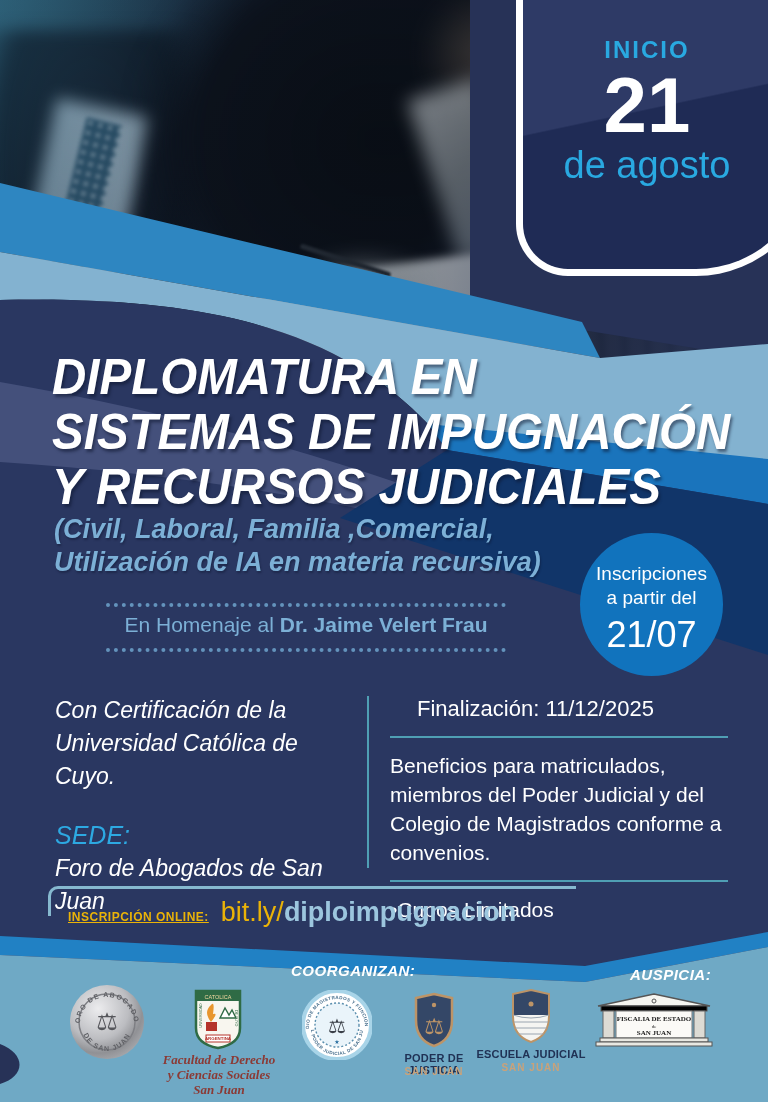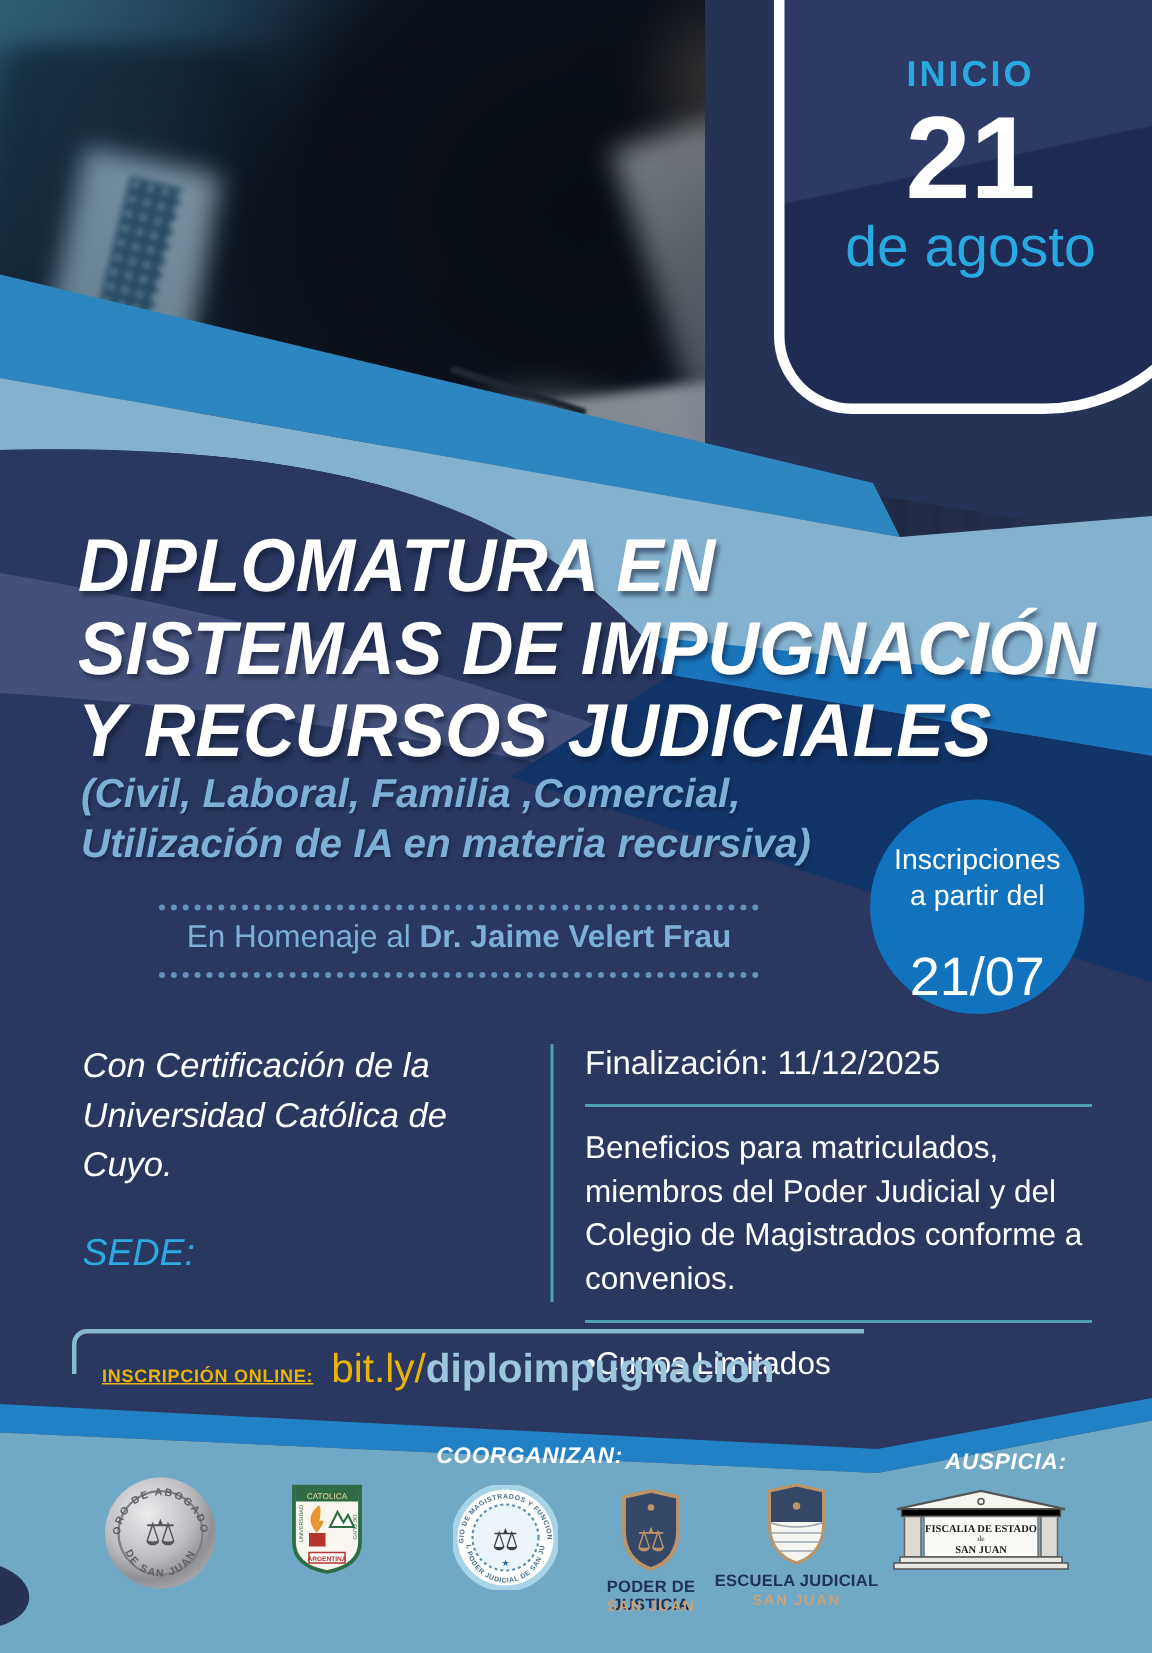--- a/index.html
+++ b/index.html
@@ -67,7 +67,7 @@
   .circle{position:absolute;left:580px;top:533px;width:143px;height:143px;border-radius:50%;
     background:#1173bd;color:#ffffff;text-align:center;padding-top:29px;}
   .circle .c1{font-size:19px;line-height:24px;}
-  .circle .c2{font-size:36px;font-weight:300;margin-top:20px;}
+  .circle .c2{font-size:36px;font-weight:300;margin-top:4px;}
 
   
   .col-left{position:absolute;left:55px;top:694px;width:305px;font-style:italic;

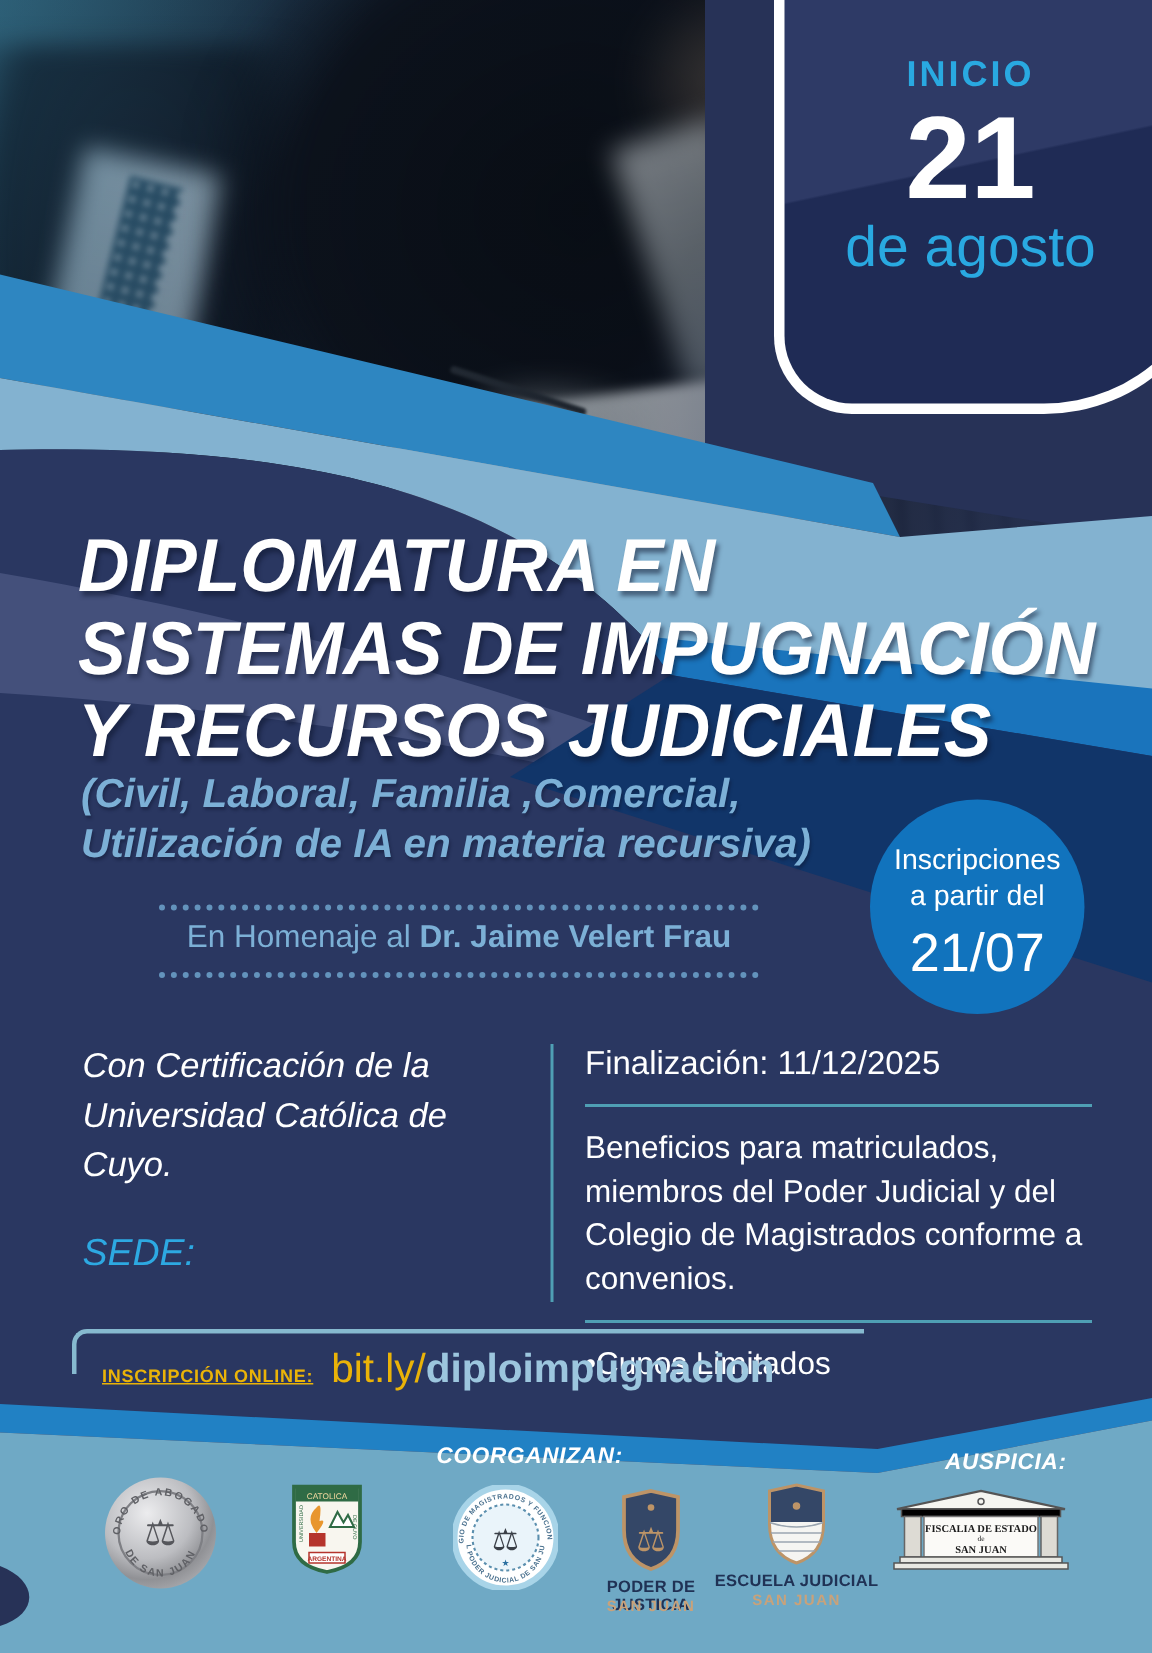--- a/index.html
+++ b/index.html
@@ -75,7 +75,7 @@
   .col-left .sede-label{color:#2da9e2;margin-top:26px;font-size:25px;}
   .divider{position:absolute;left:367px;top:696px;width:2px;height:172px;background:#4f9fb4;}
   .col-right{position:absolute;left:390px;top:694px;width:338px;color:#ffffff;font-size:21px;line-height:29px;}
-  .col-right .fin{font-size:22px;}
+  .col-right .fin{font-size:22px;margin-left:27px;}
   .col-right hr{border:none;border-top:2px solid #4f9fb4;margin:13px 0;}
 
   

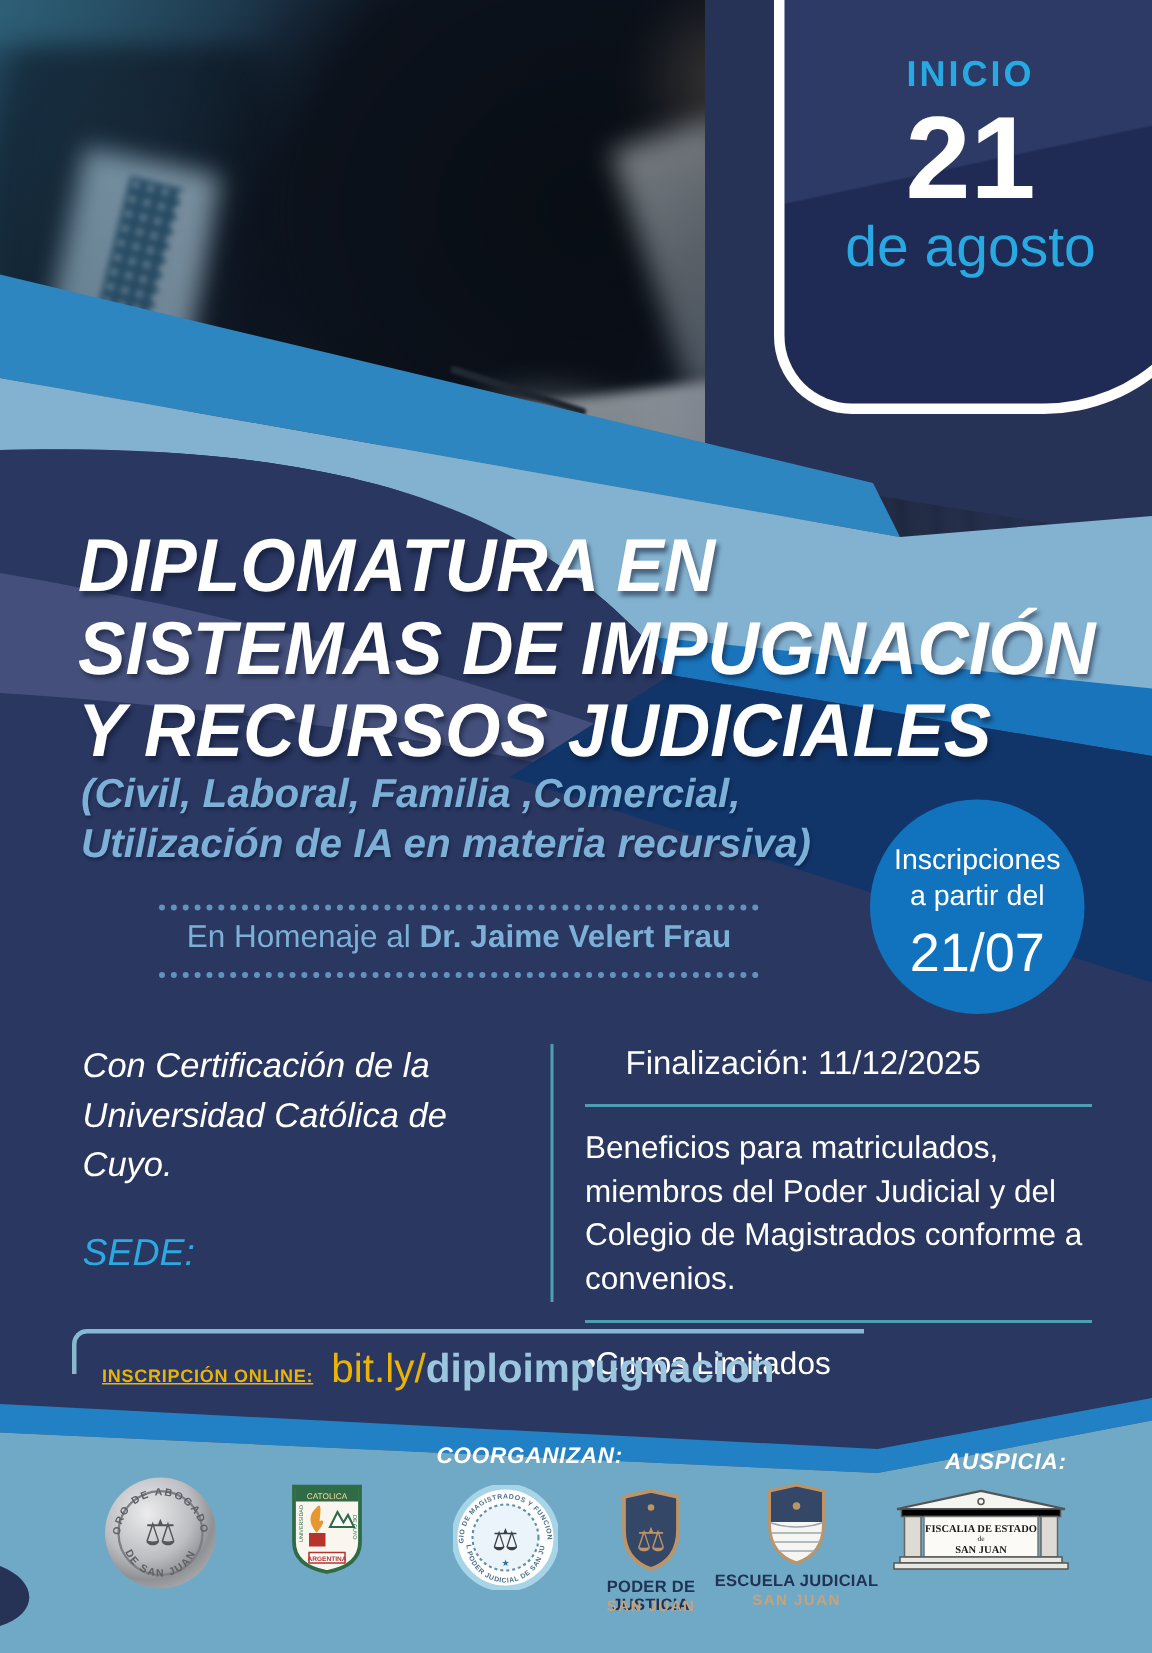--- a/index.html
+++ b/index.html
@@ -165,6 +165,7 @@
     <div>Con Certificación de la</div>
     <div>Universidad Católica de Cuyo.</div>
     <div class="sede-label">SEDE:</div>
+    <div>Foro de Abogados de San Juan</div>
   </div>
 
   <div class="divider"></div>

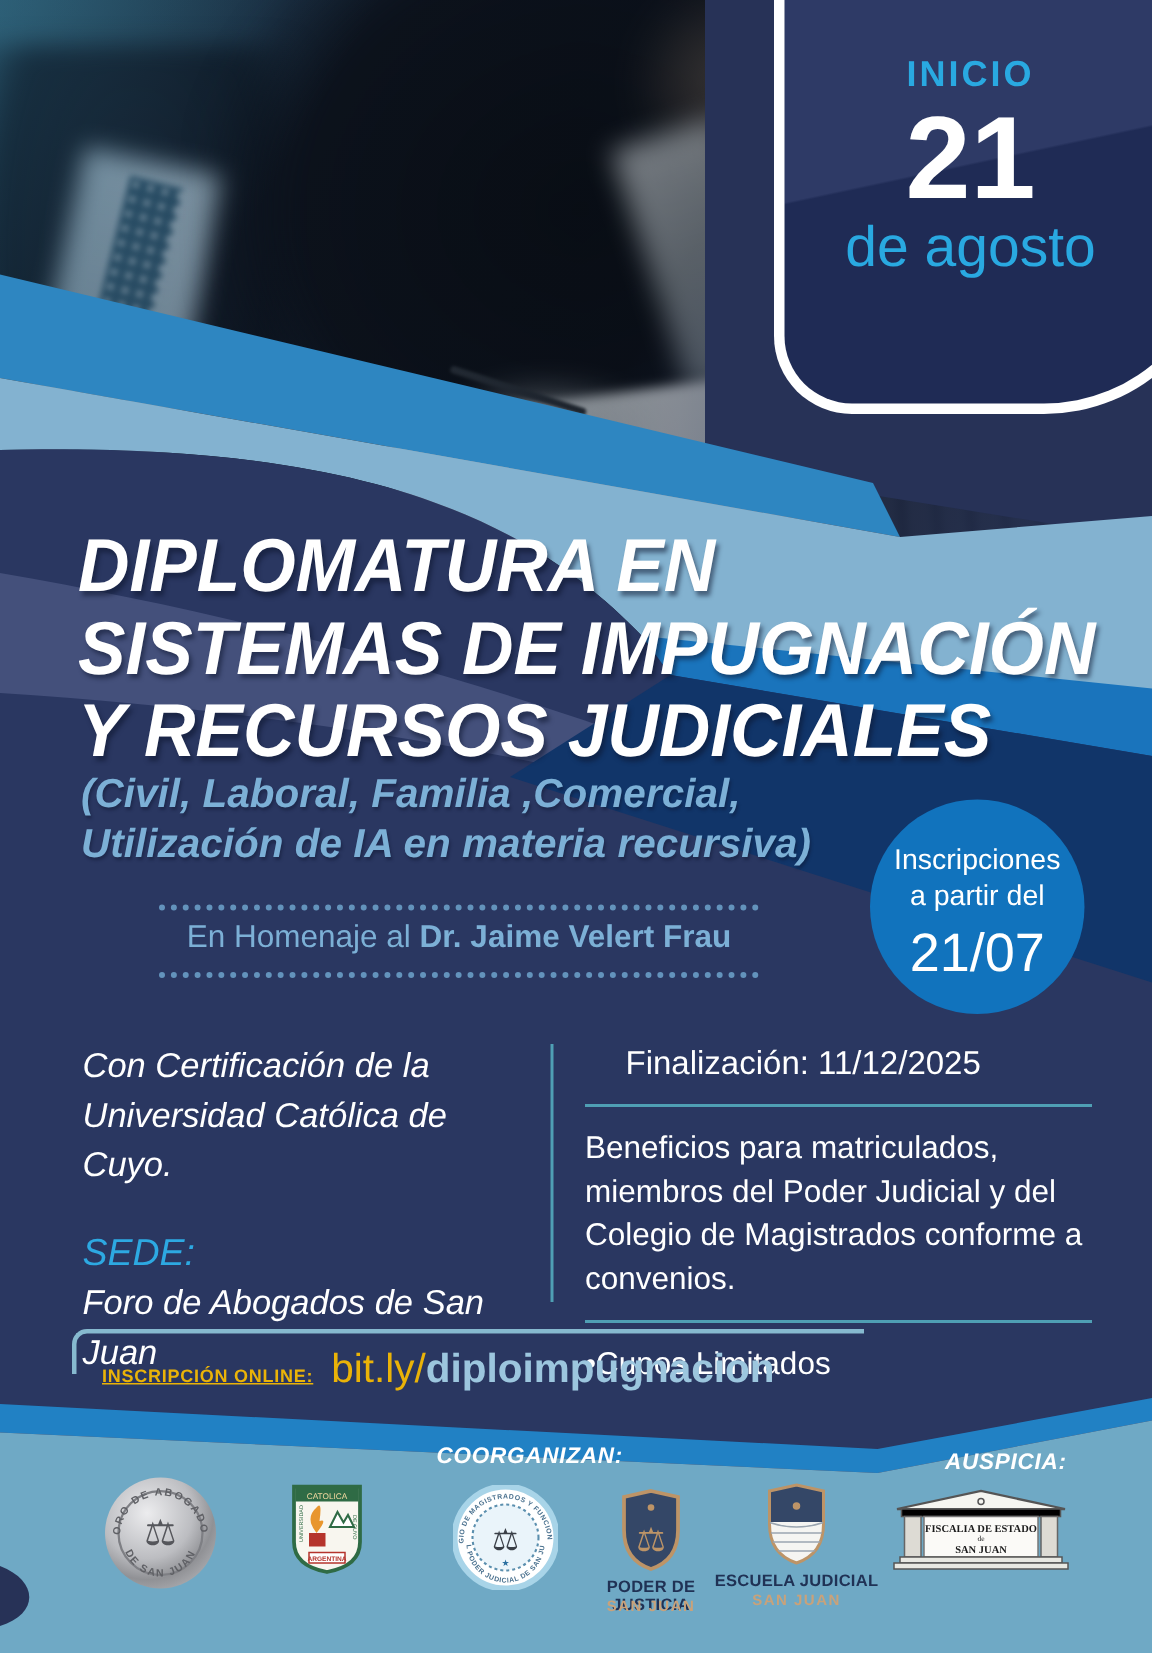--- a/index.html
+++ b/index.html
@@ -221,6 +221,11 @@
     <rect x="13" y="47" width="24" height="7" fill="#ffffff" stroke="#b5342c" stroke-width="1"></rect>
     <text x="25" y="52.4" font-size="4.4" font-weight="bold" text-anchor="middle" fill="#b5342c">ARGENTINA</text>
   </svg>
+  <div class="facultad-text">
+    <div>Facultad de Derecho</div>
+    <div>y Ciencias Sociales</div>
+    <div>San Juan</div>
+  </div>
 
   <svg class="logo" style="left:302px;top:990px" width="70" height="70" viewBox="0 0 70 70">
     <defs>

